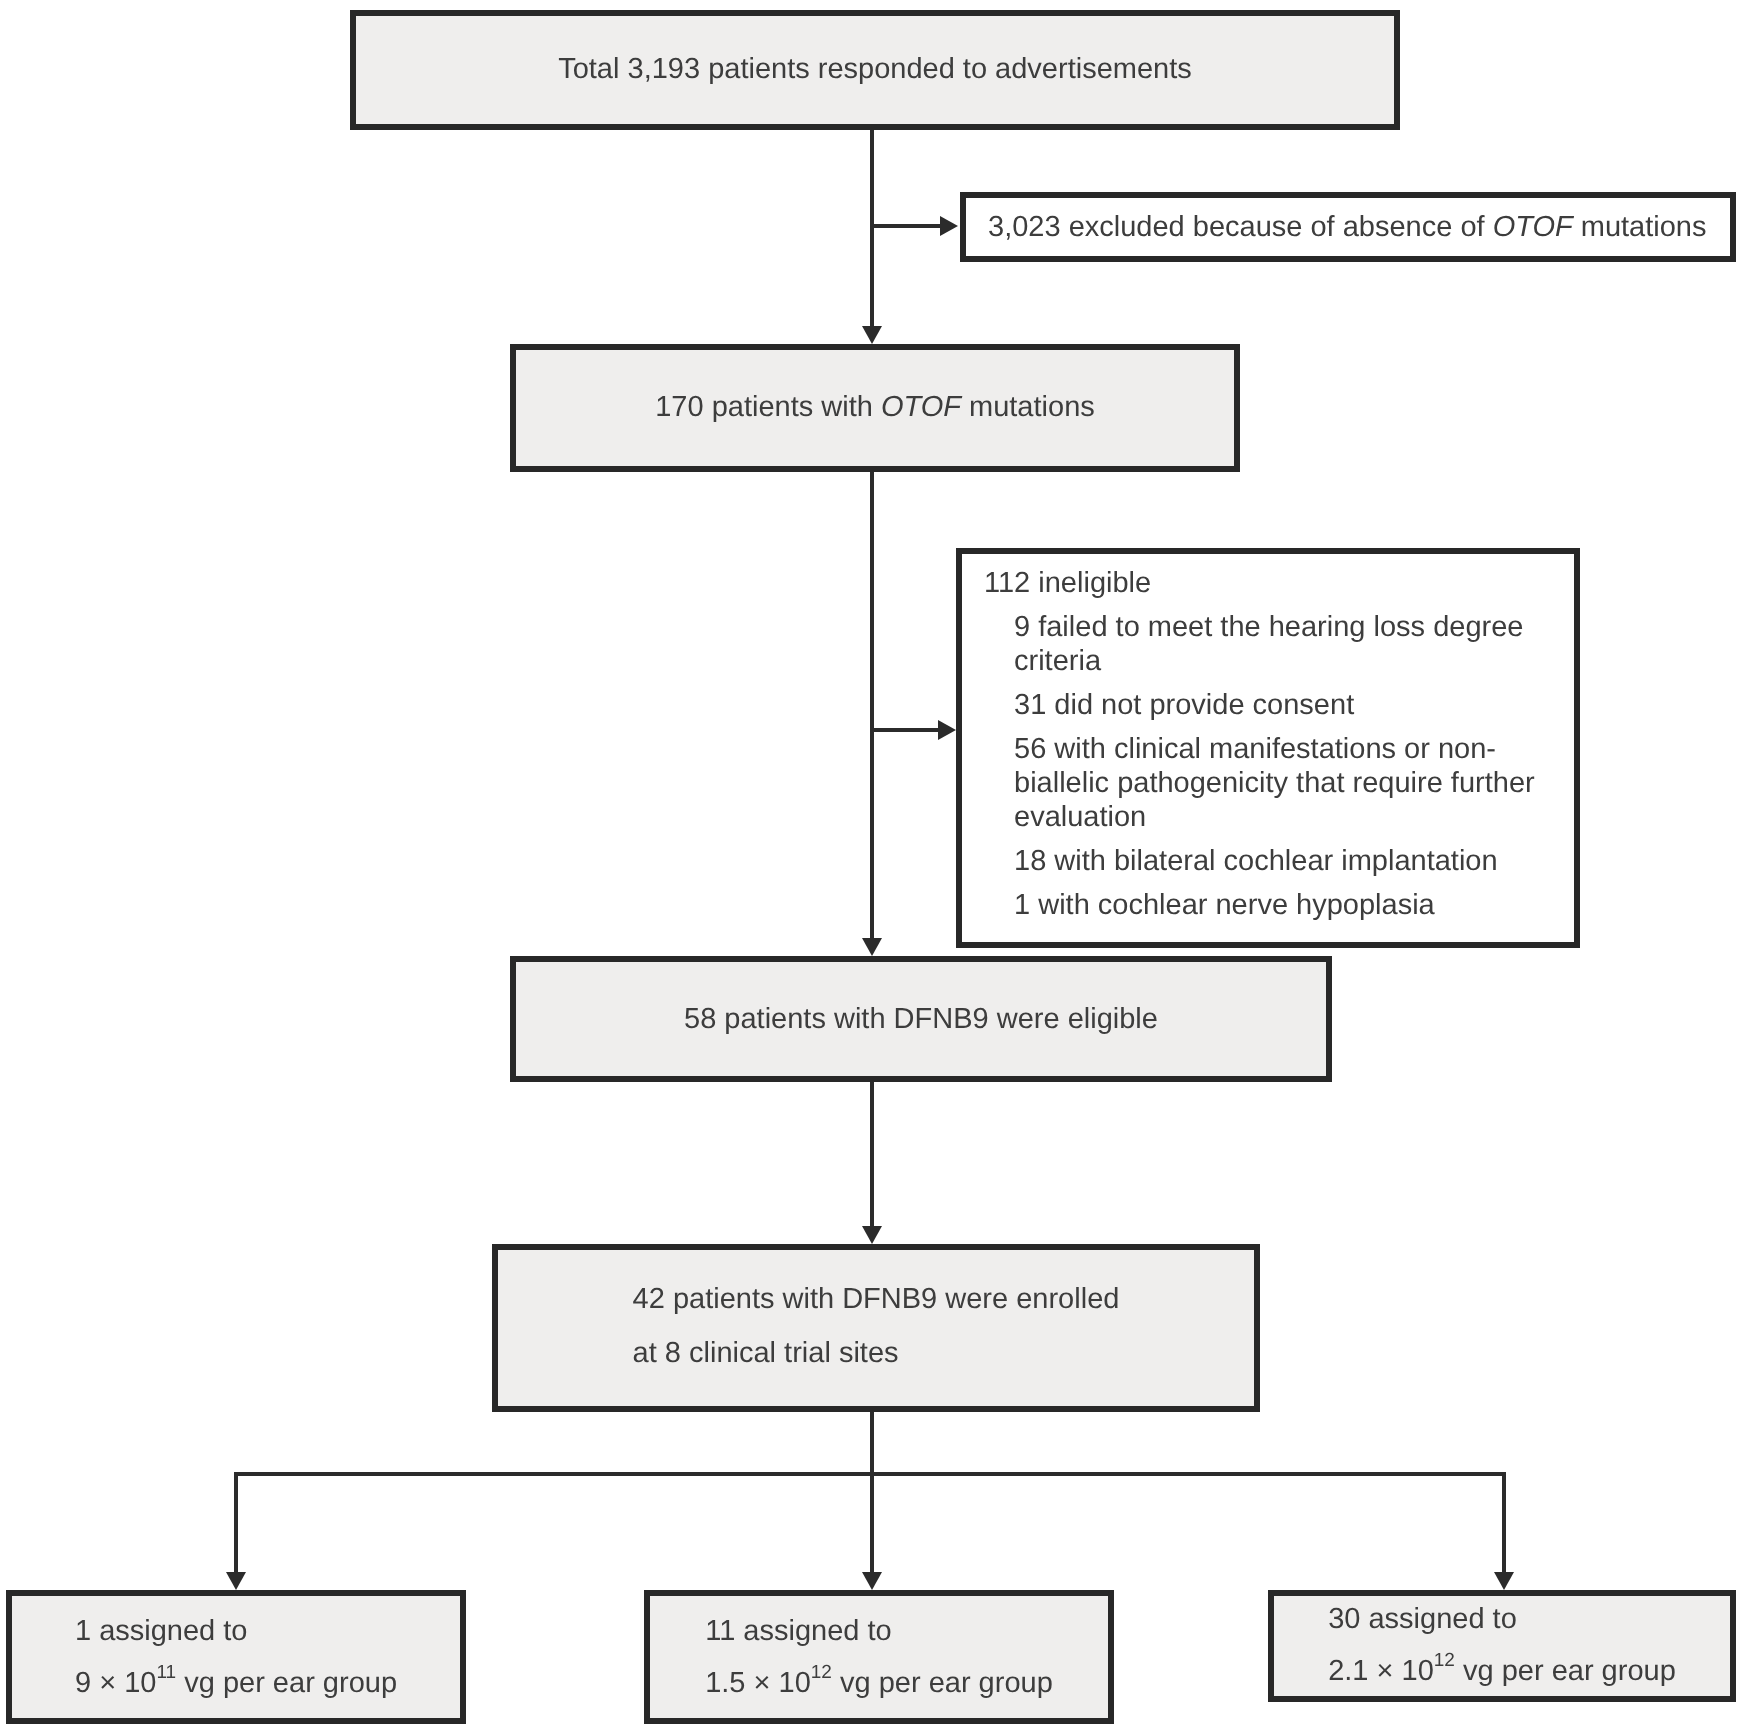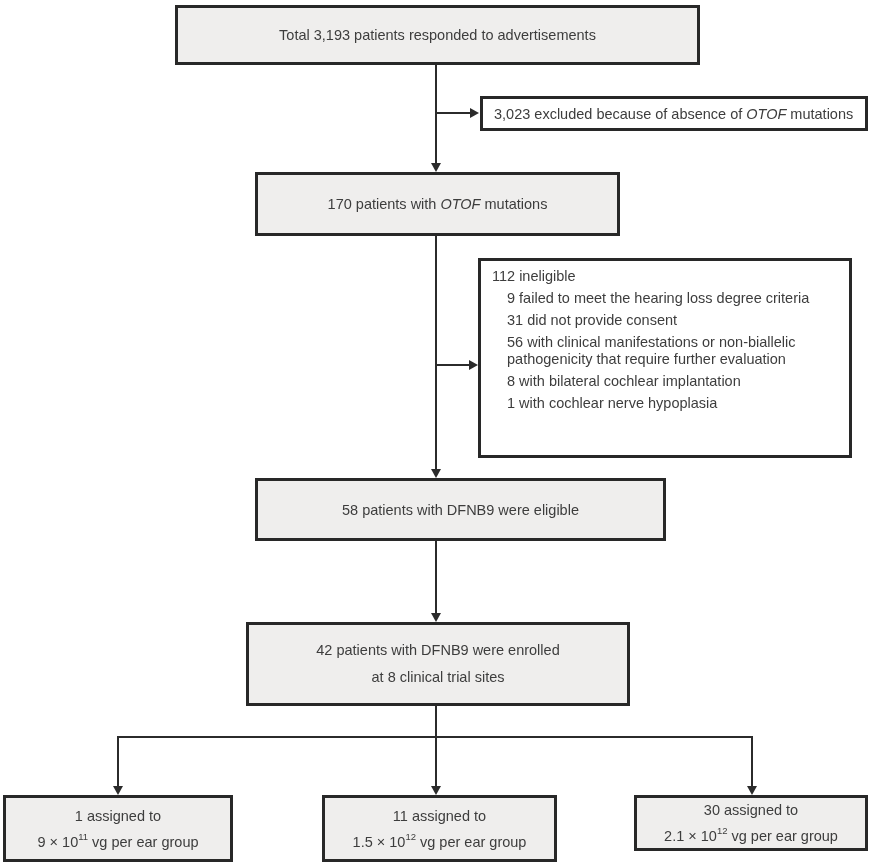--- a/index.html
+++ b/index.html
@@ -79,7 +79,7 @@
   <div class="hline" style="left:436px;top:364px;width:33px"></div>
   <div class="arr-right" style="left:469px;top:360px"></div>
 
-  <div class="box white list" style="left:478px;top:258px;width:374px;height:200px">
+  <div class="box white list" style="left:478px;top:274px;width:312px;height:200px">
     <div>112 ineligible</div>
     <div class="sub">9 failed to meet the hearing loss degree criteria</div>
     <div class="sub">31 did not provide consent</div>

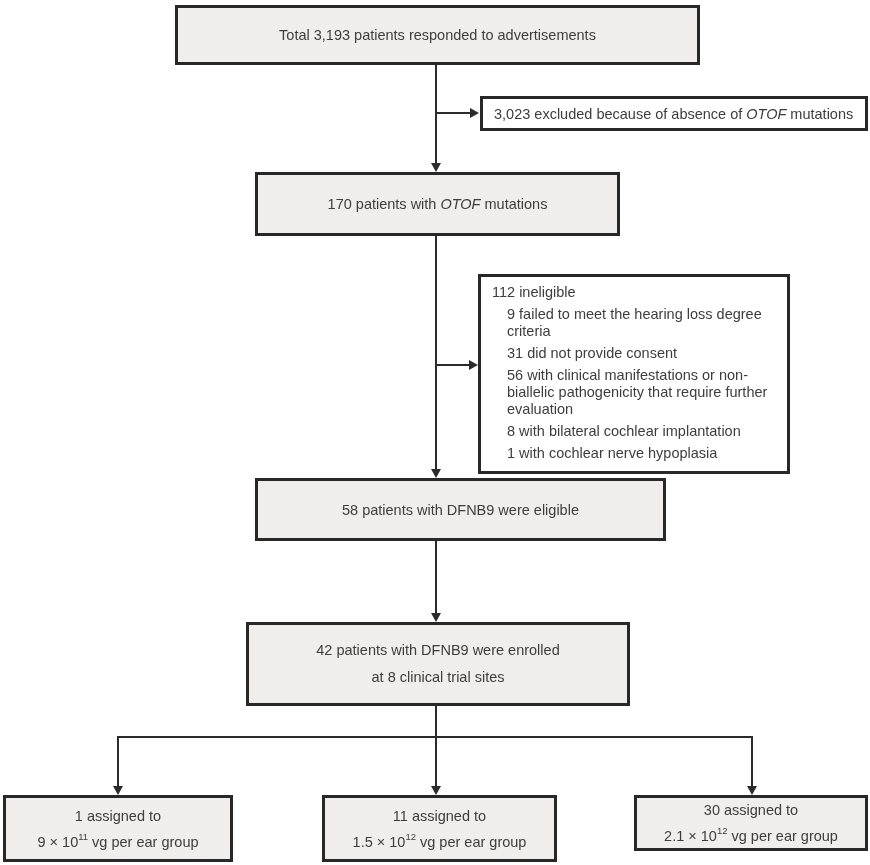--- a/index.html
+++ b/index.html
@@ -84,7 +84,7 @@
     <div class="sub">9 failed to meet the hearing loss degree criteria</div>
     <div class="sub">31 did not provide consent</div>
     <div class="sub">56 with clinical manifestations or non-biallelic pathogenicity that require further evaluation</div>
-    <div class="sub">8 with bilateral cochlear implantation</div>
+    <div class="sub">18 with bilateral cochlear implantation</div>
     <div class="sub">1 with cochlear nerve hypoplasia</div>
   </div>
 

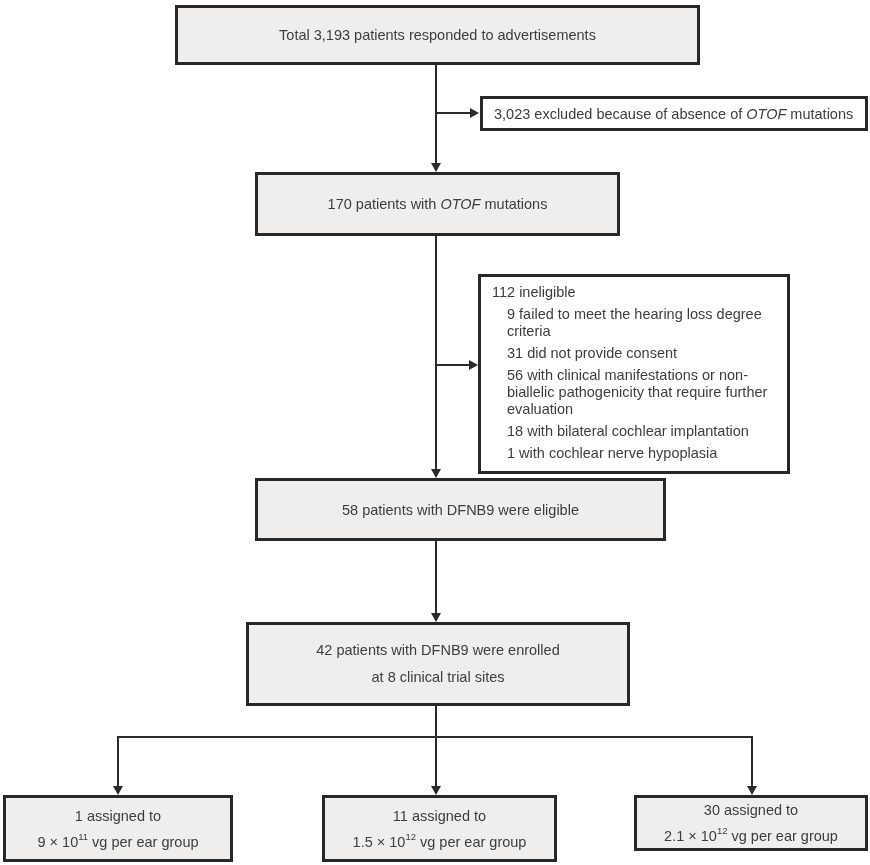--- a/index.html
+++ b/index.html
@@ -24,7 +24,7 @@
   .white{background:#ffffff;}
   .centered{text-align:left;padding:0 10px;}
   .lead{justify-content:flex-start;padding-left:11px;padding-right:0;}
-  .inner{width:max-content;text-align:center;}
+  .inner{width:max-content;text-align:left;}
   .two-line .inner{line-height:27px;}
   .dose .inner{line-height:26px;}
   .it{font-style:italic;}

